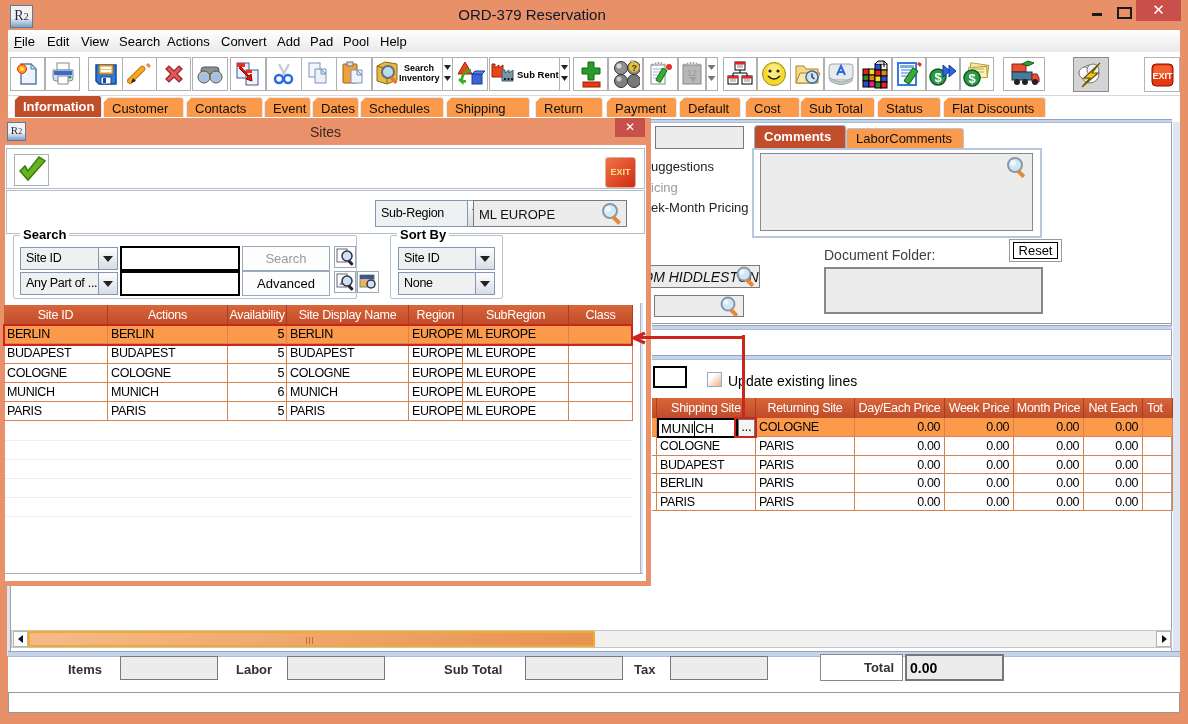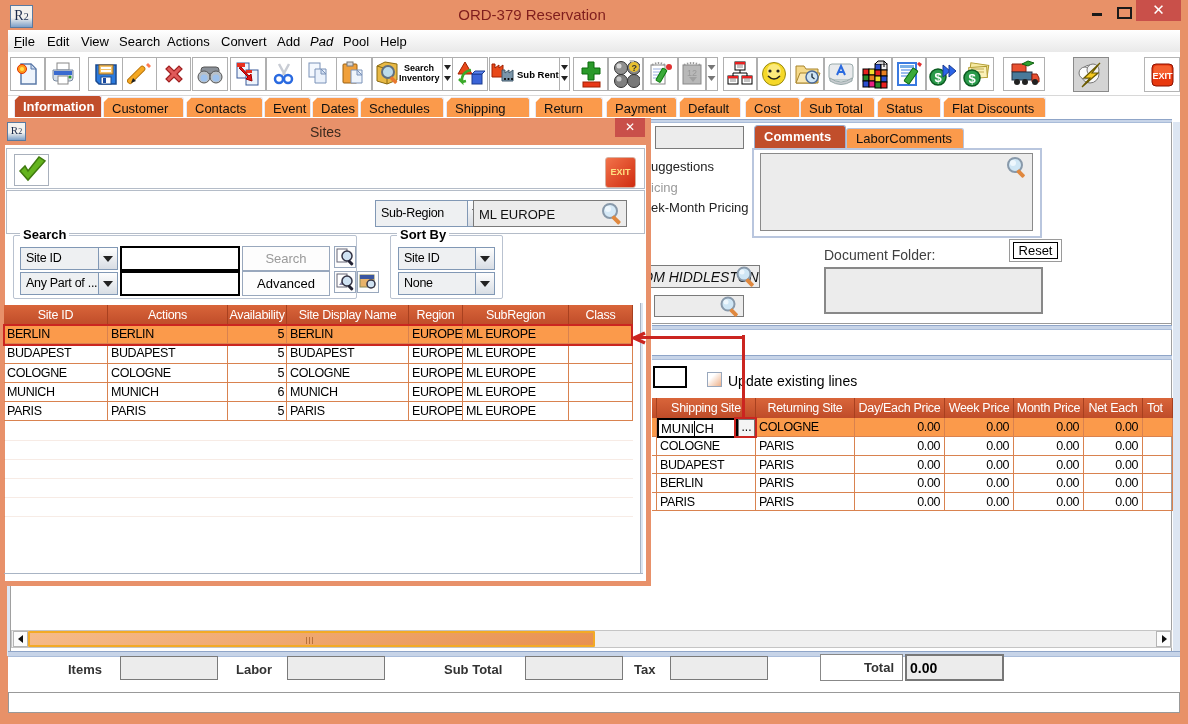--- a/index.html
+++ b/index.html
@@ -7,7 +7,7 @@
 .abs{position:absolute;}
 
 #titlebar{left:0;top:0;width:1188px;height:30px;background:#e89168;}
-#title{left:0;top:6px;width:1064px;text-align:center;font-size:15px;color:#7f1d1d;}
+#title{left:0;top:6px;width:1064px;text-align:center;font-size:15px;color:#0f172a;}
 
 #menubar{left:8px;top:30px;width:1172px;height:22px;background:linear-gradient(#ffffff,#e9e9e9);border-bottom:1px solid #c8c8c8;}
 .mi{position:absolute;top:34px;font-size:13px;color:#000;}

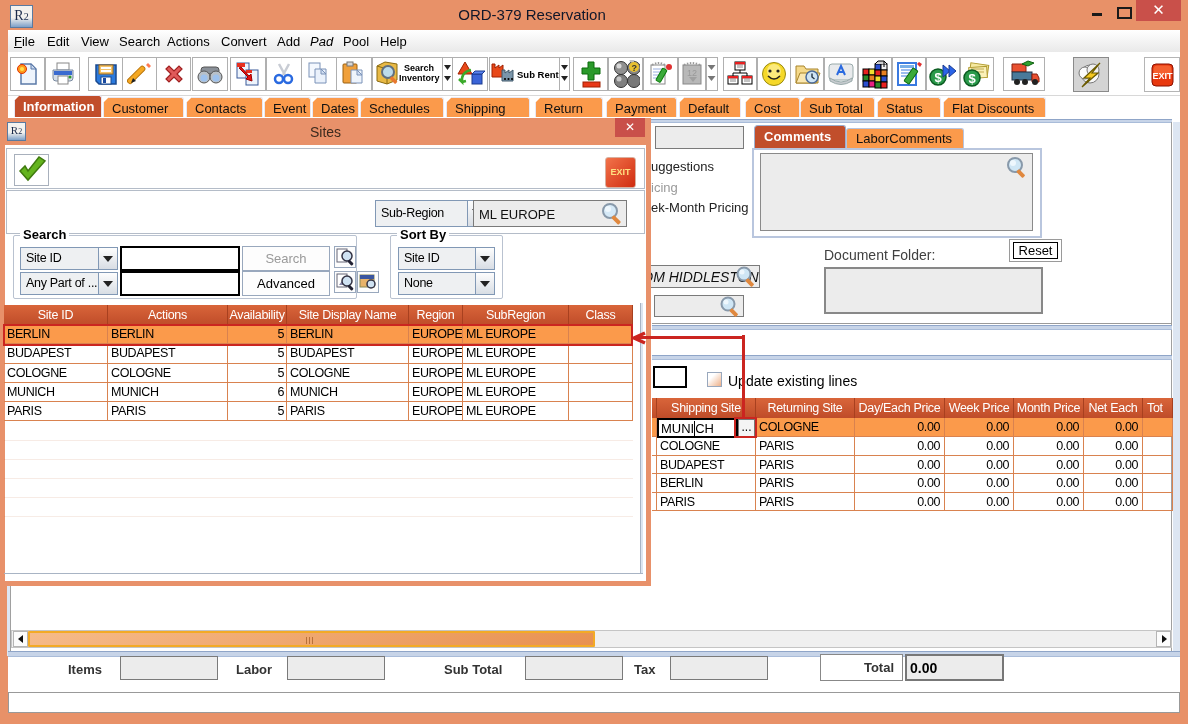--- a/index.html
+++ b/index.html
@@ -61,7 +61,7 @@
 <div class="mi" style="left:167px;">Actions</div>
 <div class="mi" style="left:221px;">Convert</div>
 <div class="mi" style="left:277px;">Add</div>
-<div class="mi" style="left:310px;font-style:italic;">Pad</div>
+<div class="mi" style="left:310px;">Pad</div>
 <div class="mi" style="left:343px;">Pool</div>
 <div class="mi" style="left:380px;">Help</div>
 

